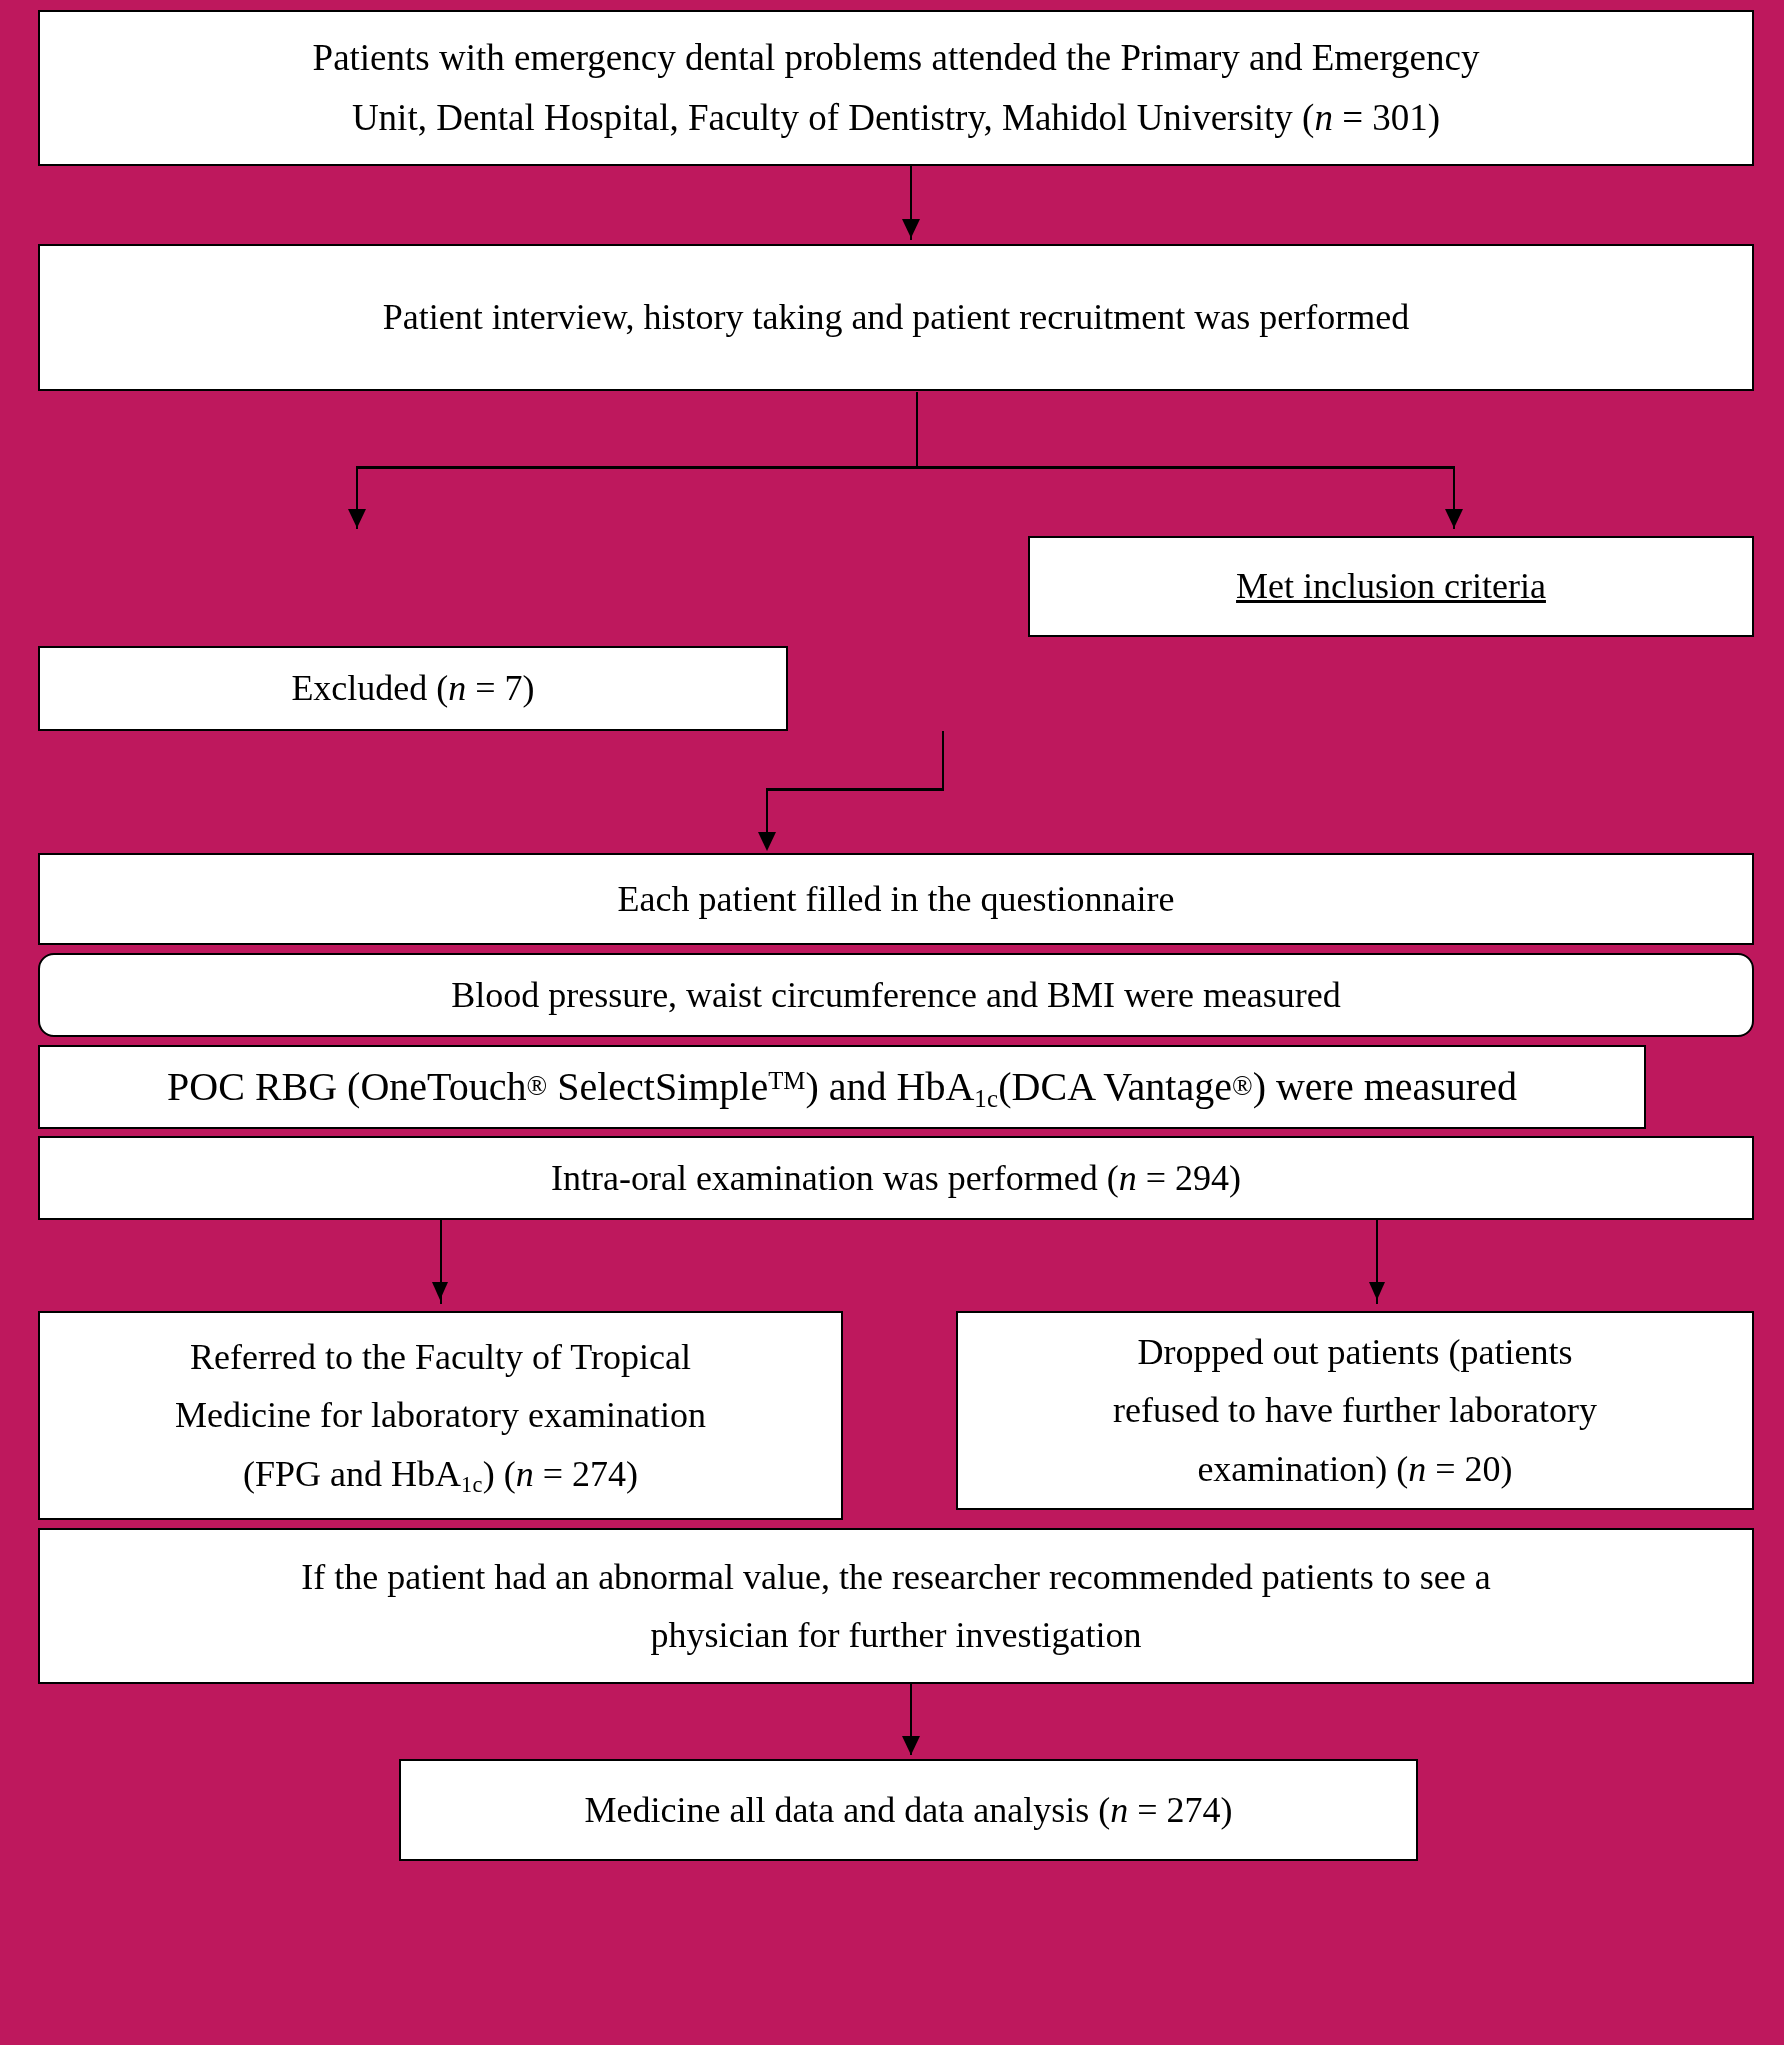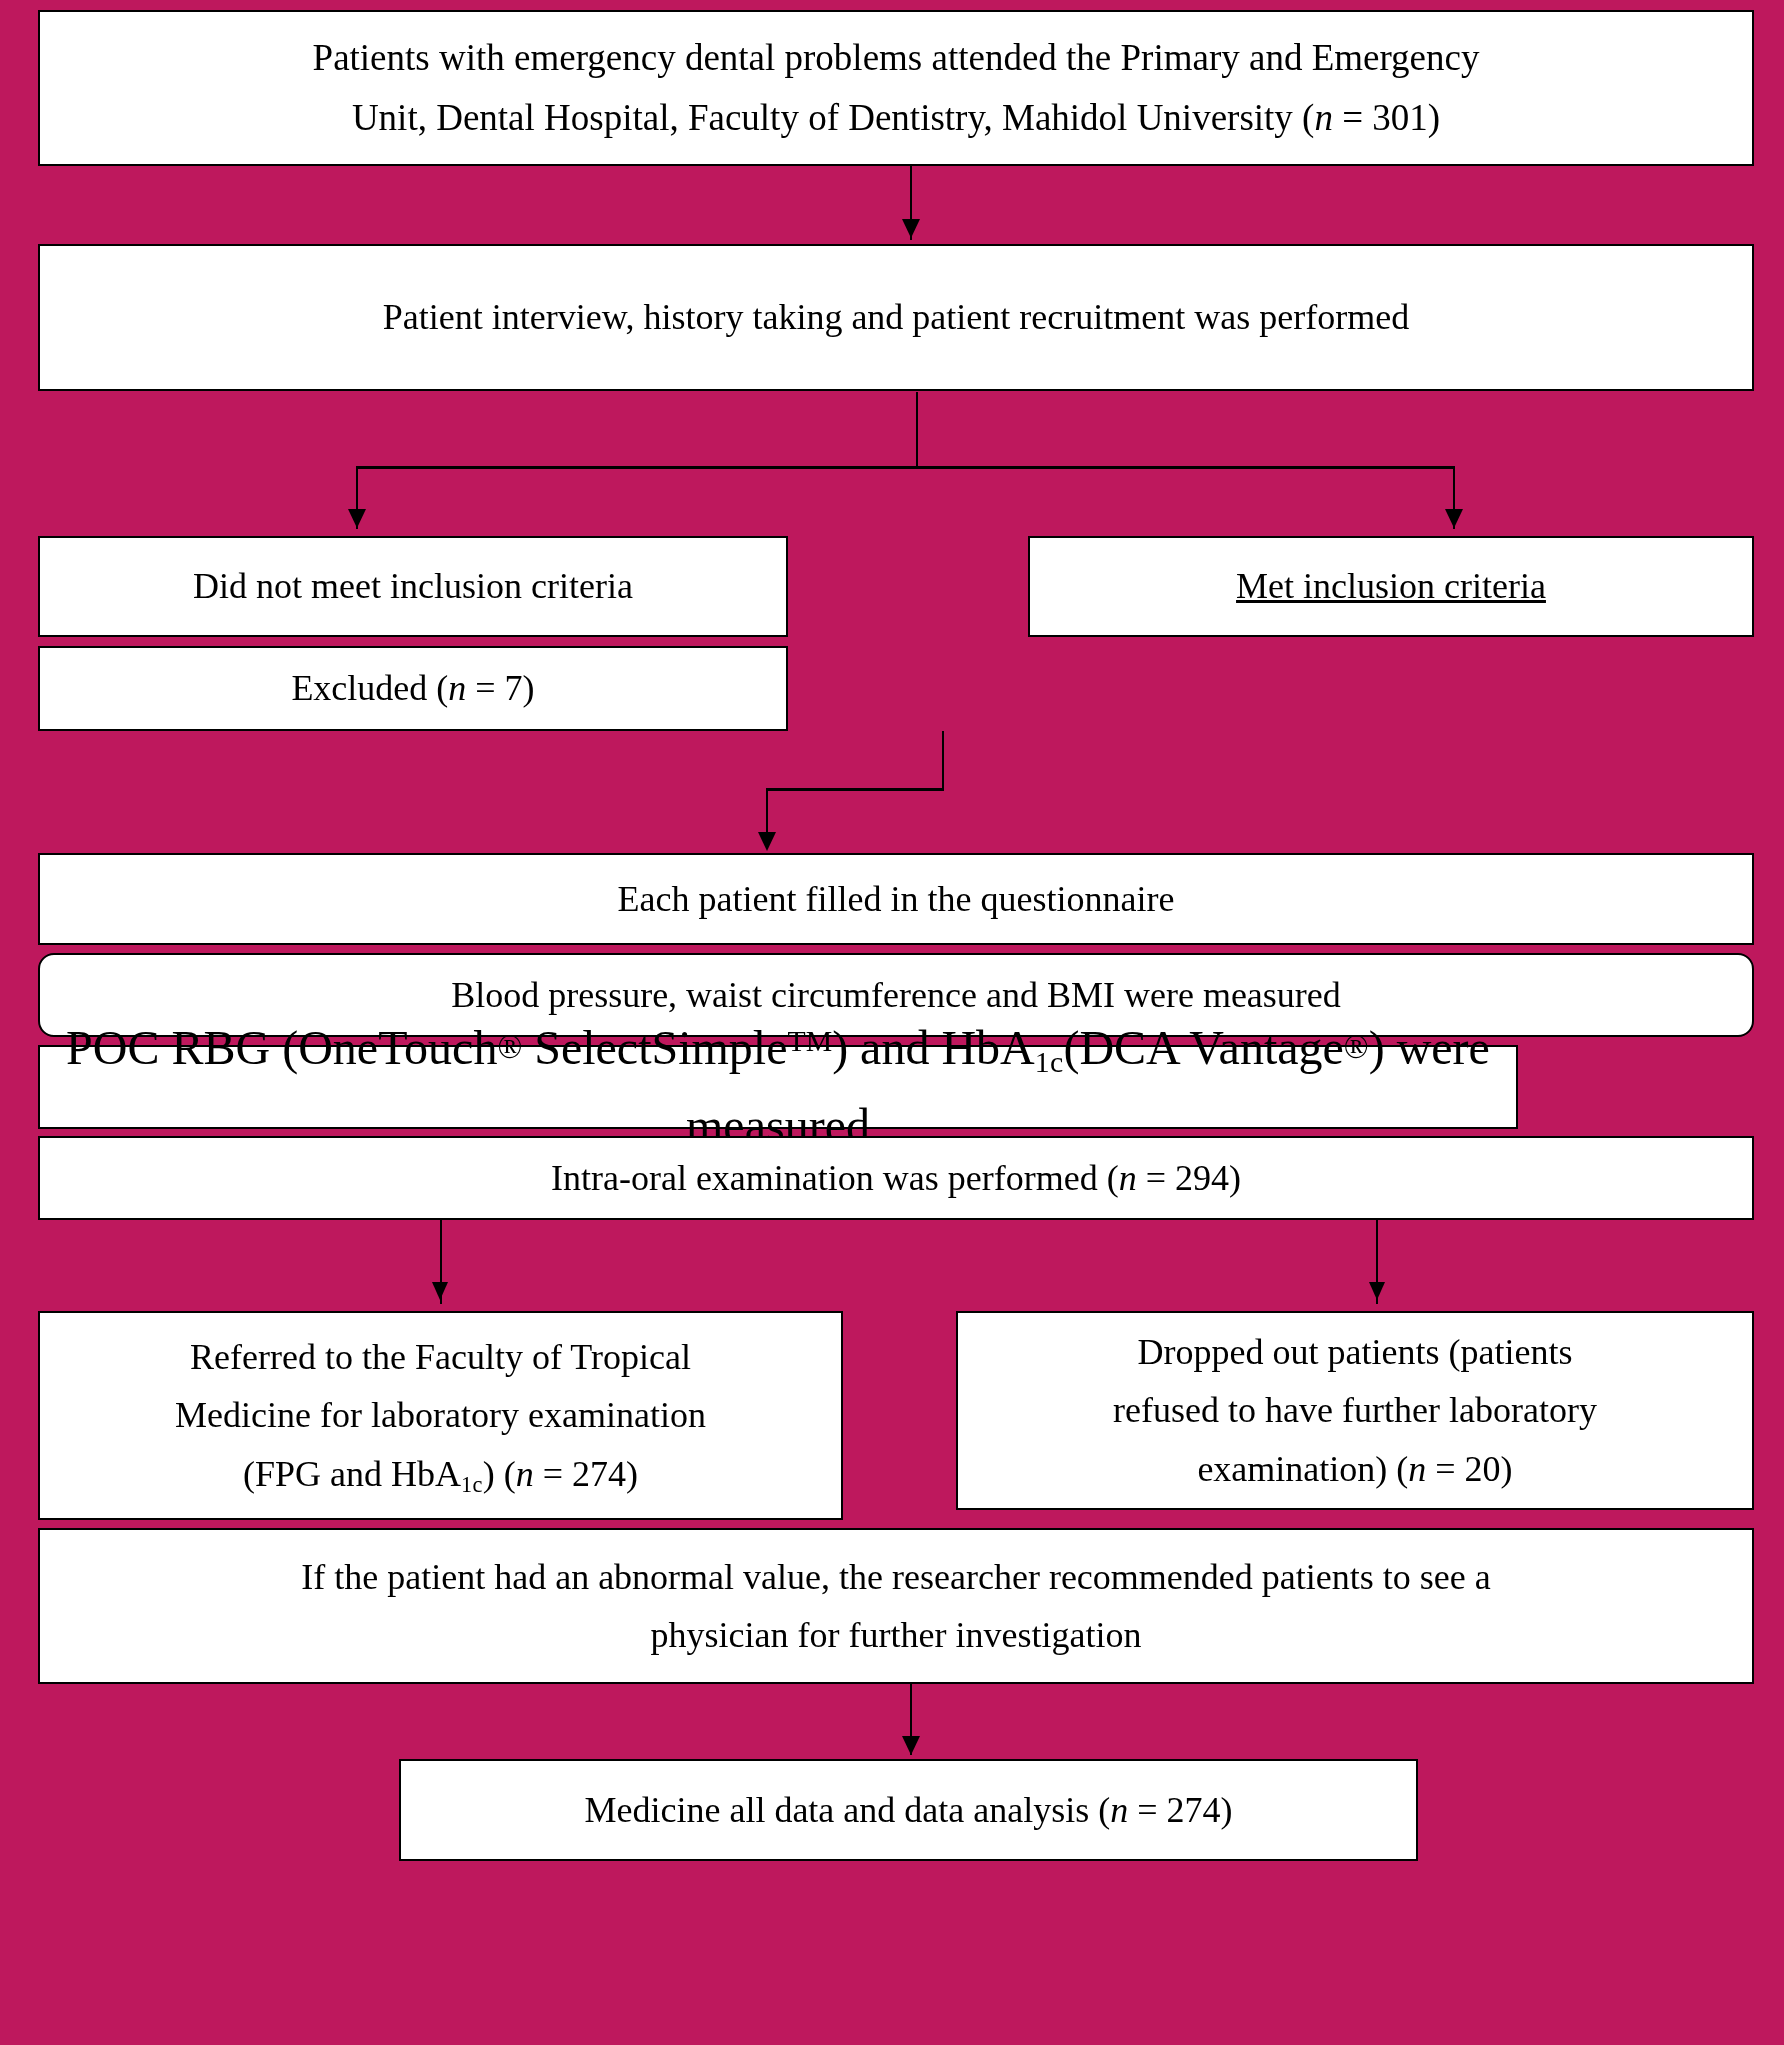--- a/index.html
+++ b/index.html
@@ -92,9 +92,6 @@
   <div class="vline" style="left:1453px; top:466px; height:63px;"></div>
   <div class="arrowhead" style="left:1445px; top:509px;"></div>
 
-  <div class="box" style="left:38px; top:536px; width:750px; height:101px;">
-    <span class="txt">Did not meet inclusion criteria</span>
-  </div>
 
   <div class="box" style="left:38px; top:646px; width:750px; height:85px;">
     <span class="txt">

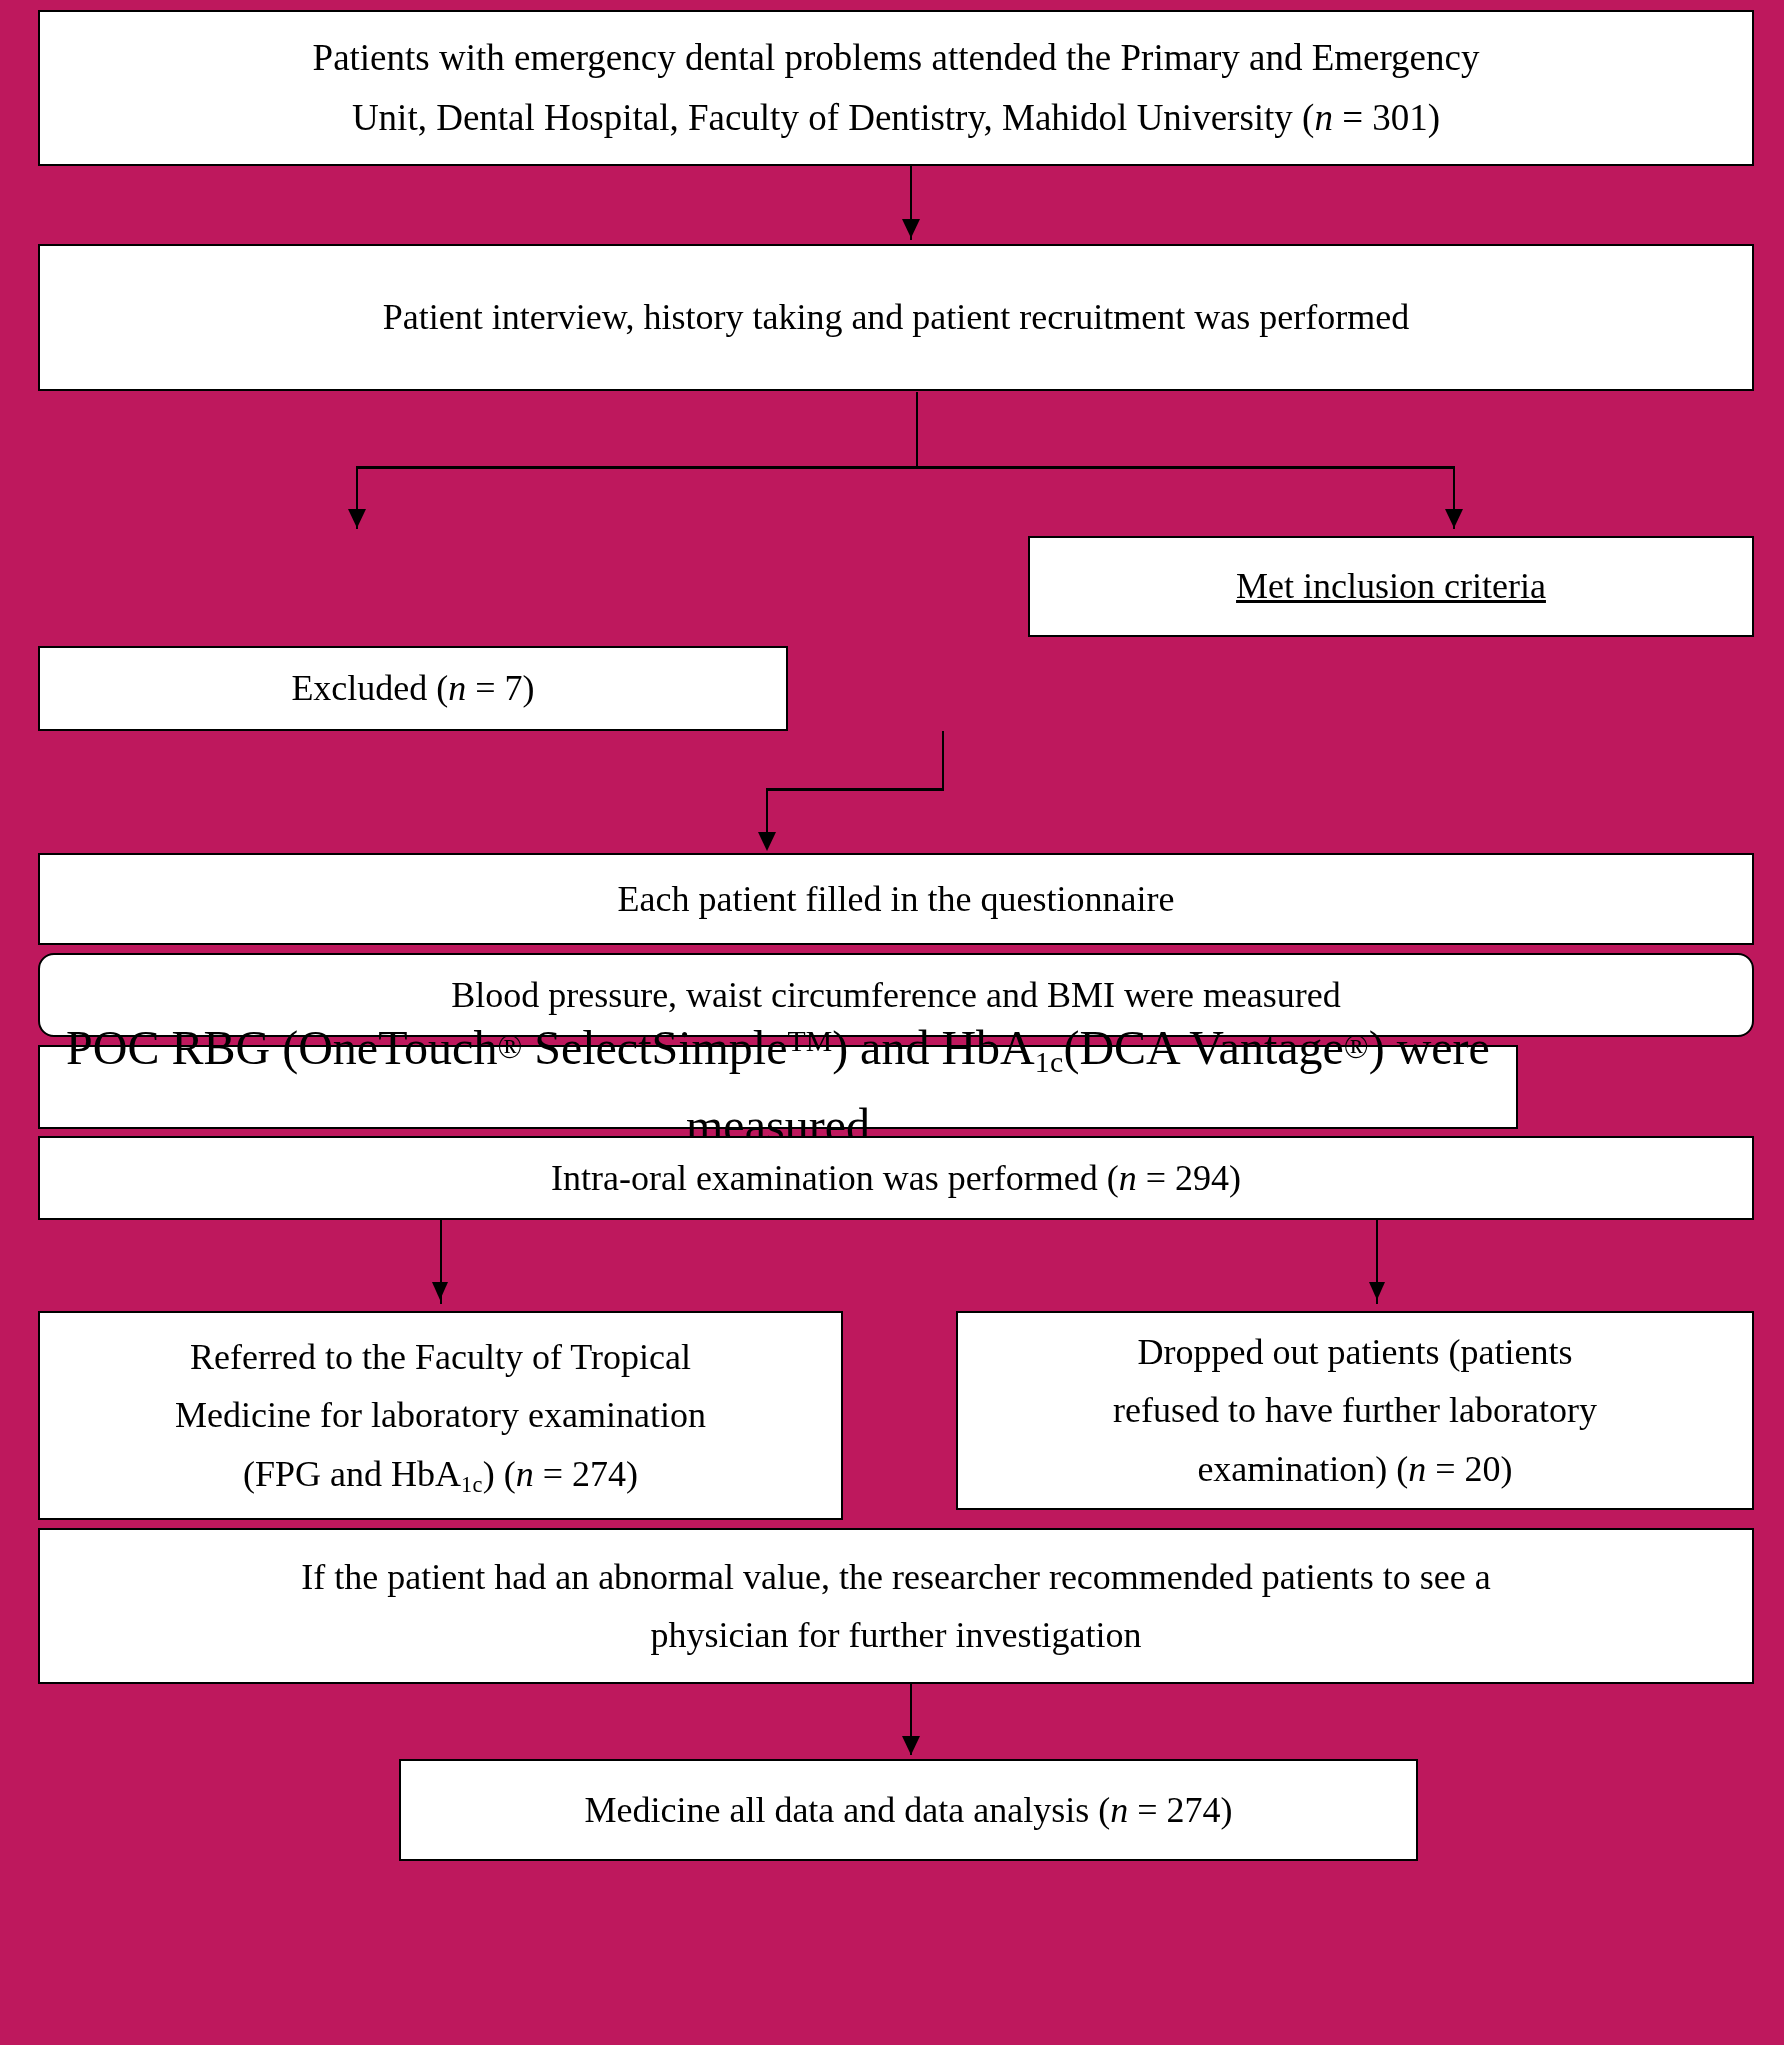--- a/index.html
+++ b/index.html
@@ -117,7 +117,7 @@
     <span class="txt">Blood pressure, waist circumference and BMI were measured</span>
   </div>
 
-  <div class="box" style="left:38px; top:1045px; width:1480px; height:84px; font-size:48px;">
+  <div class="box" style="left:38px; top:1045px; width:1608px; height:84px; font-size:40px;">
     <span class="txt">
       <span>POC RBG (OneTouch</span><span class="reg">®</span><span> SelectSimple</span><span class="sup">TM</span><span>) and HbA</span><span class="sub">1c</span><span>(DCA Vantage</span><span class="reg">®</span><span>) were measured</span>
     </span>

